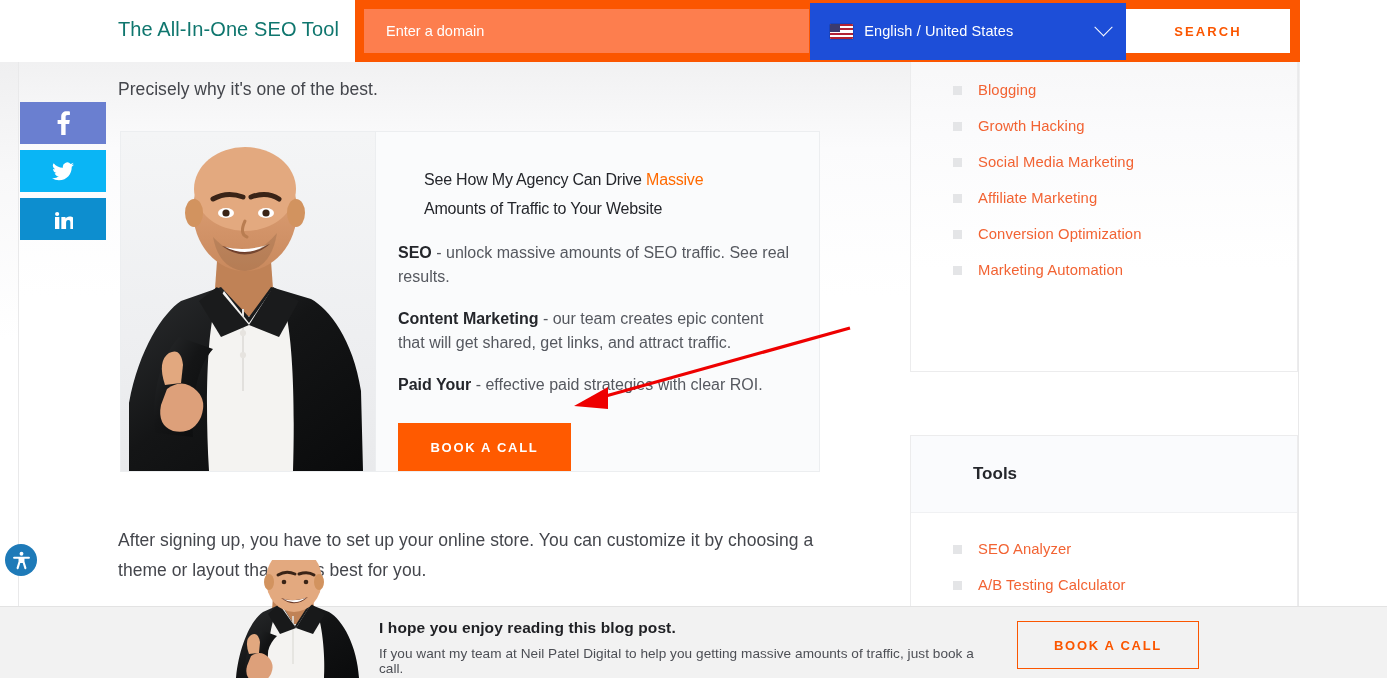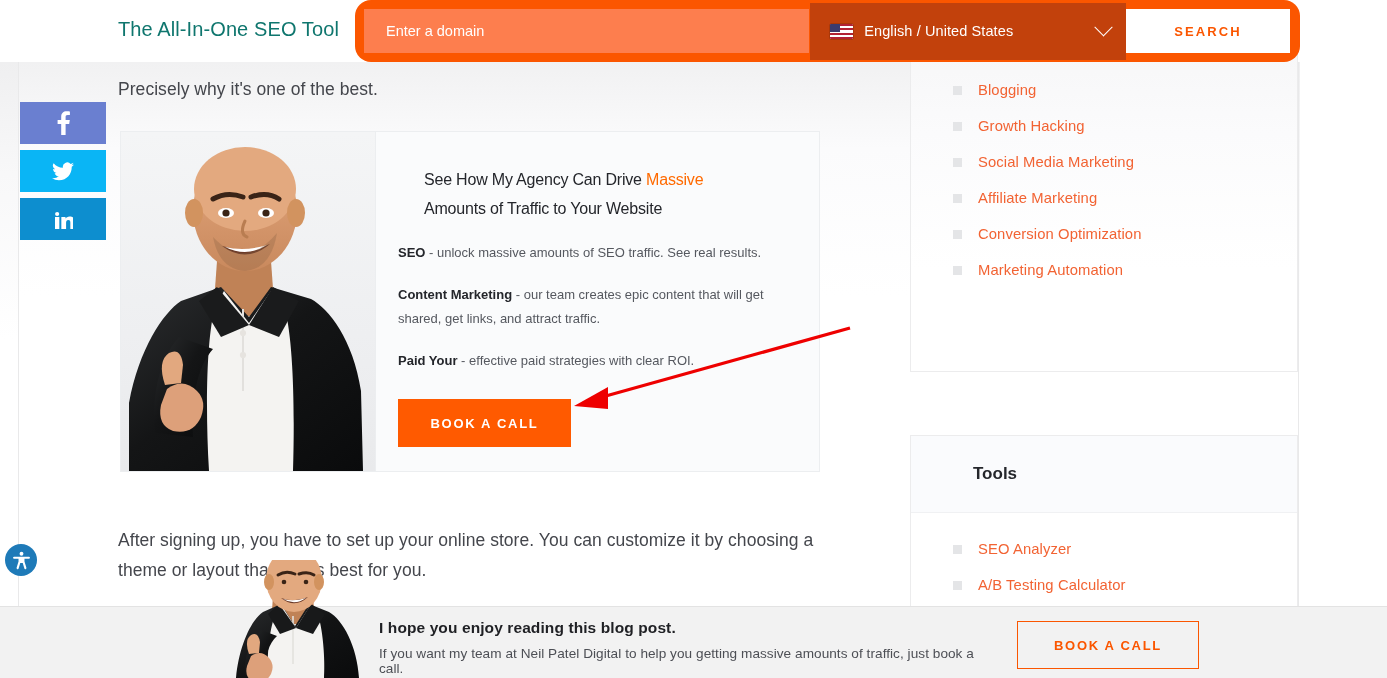--- a/index.html
+++ b/index.html
@@ -39,7 +39,6 @@
     display: flex; align-items: center;
     padding: 9px 10px 9px 9px;
     z-index: 40;
-    border-radius: 16px;
   }
   .seo-header-title {
     position: absolute; left: 118px; top: 18px;

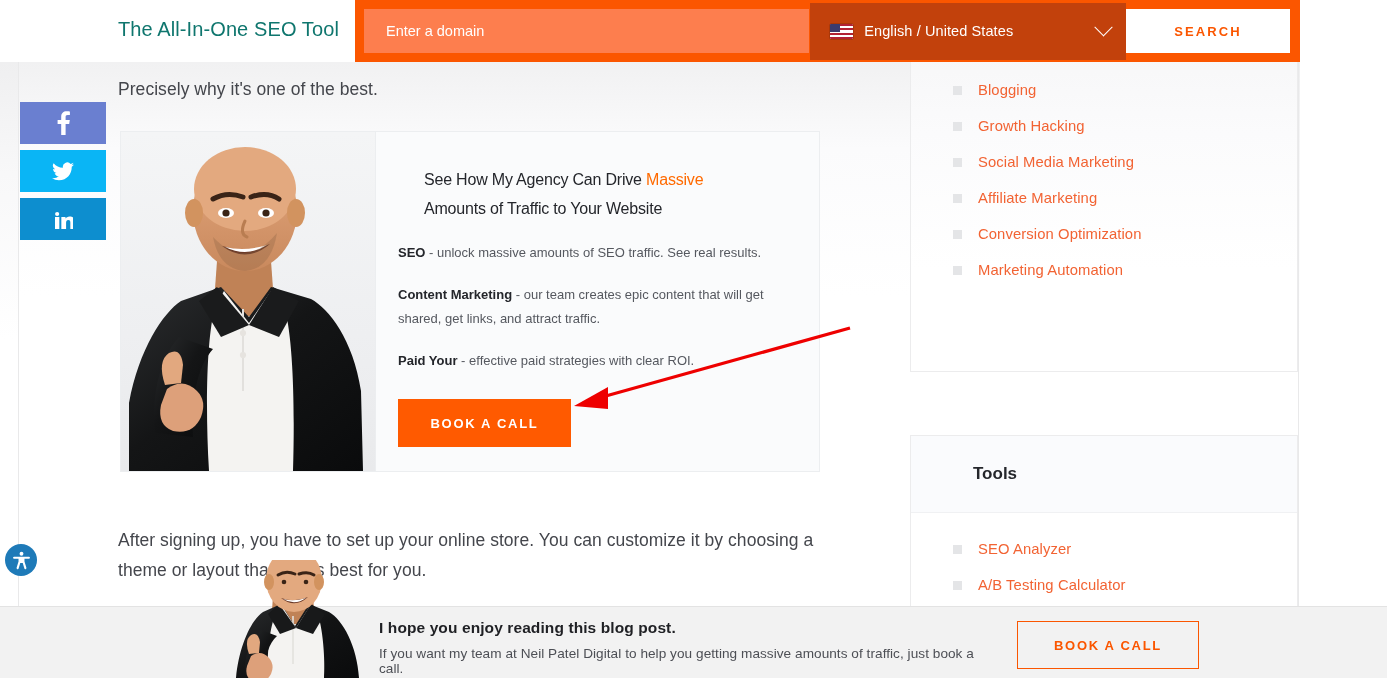--- a/index.html
+++ b/index.html
@@ -58,7 +58,7 @@
   .domain-input::placeholder { color: #ffffff; opacity: 1; }
   .lang-select {
     width: 320px; height: 57px;
-    background: #c2410c;
+    background: #1d4ed8;
     border-left: 1px solid #fb5600;
     display: flex; align-items: center;
     padding: 0 16px 0 20px;

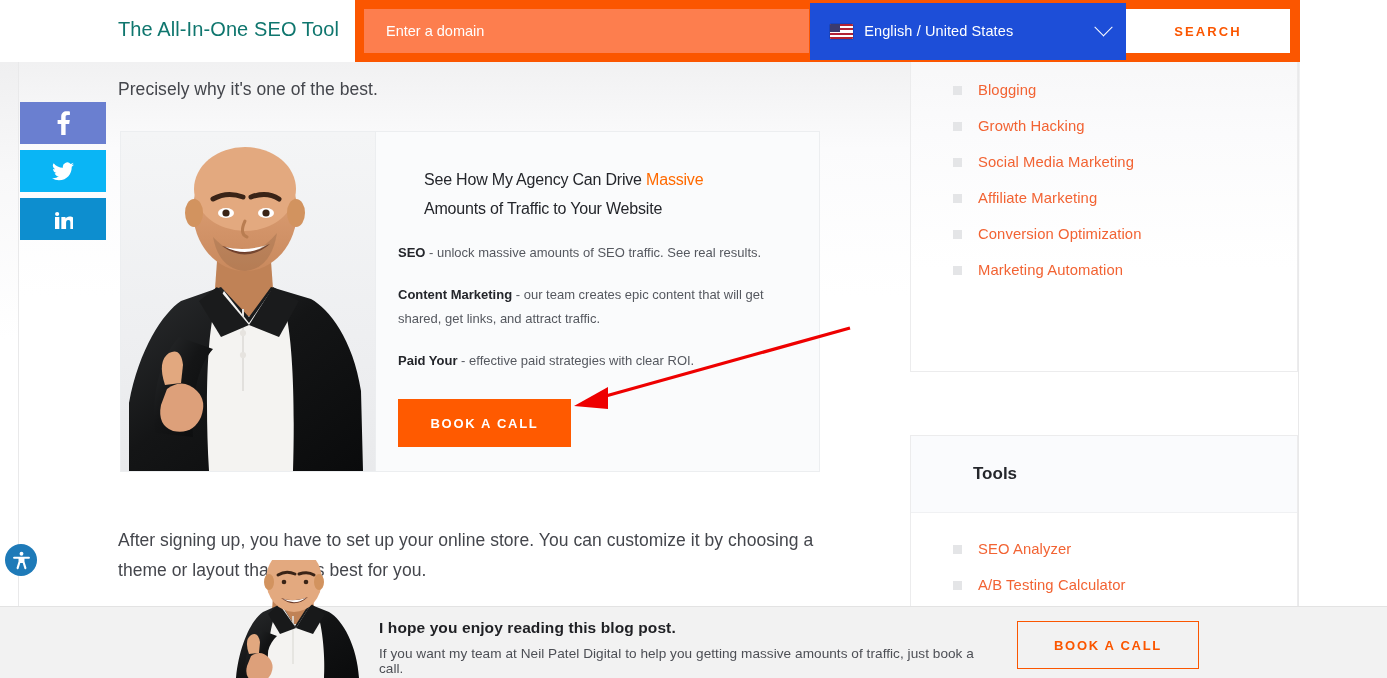--- a/index.html
+++ b/index.html
@@ -144,7 +144,7 @@
   }
   .cta-head .hl { color: #ff6a00; }
   .cta-bullet {
-    font-size: 13px; line-height: 24px; color: #55585f;
+    font-size: 16px; line-height: 24px; color: #55585f;
     margin-top: 18px;
   }
   .cta-bullet b { color: #24262b; font-weight: bold; }

